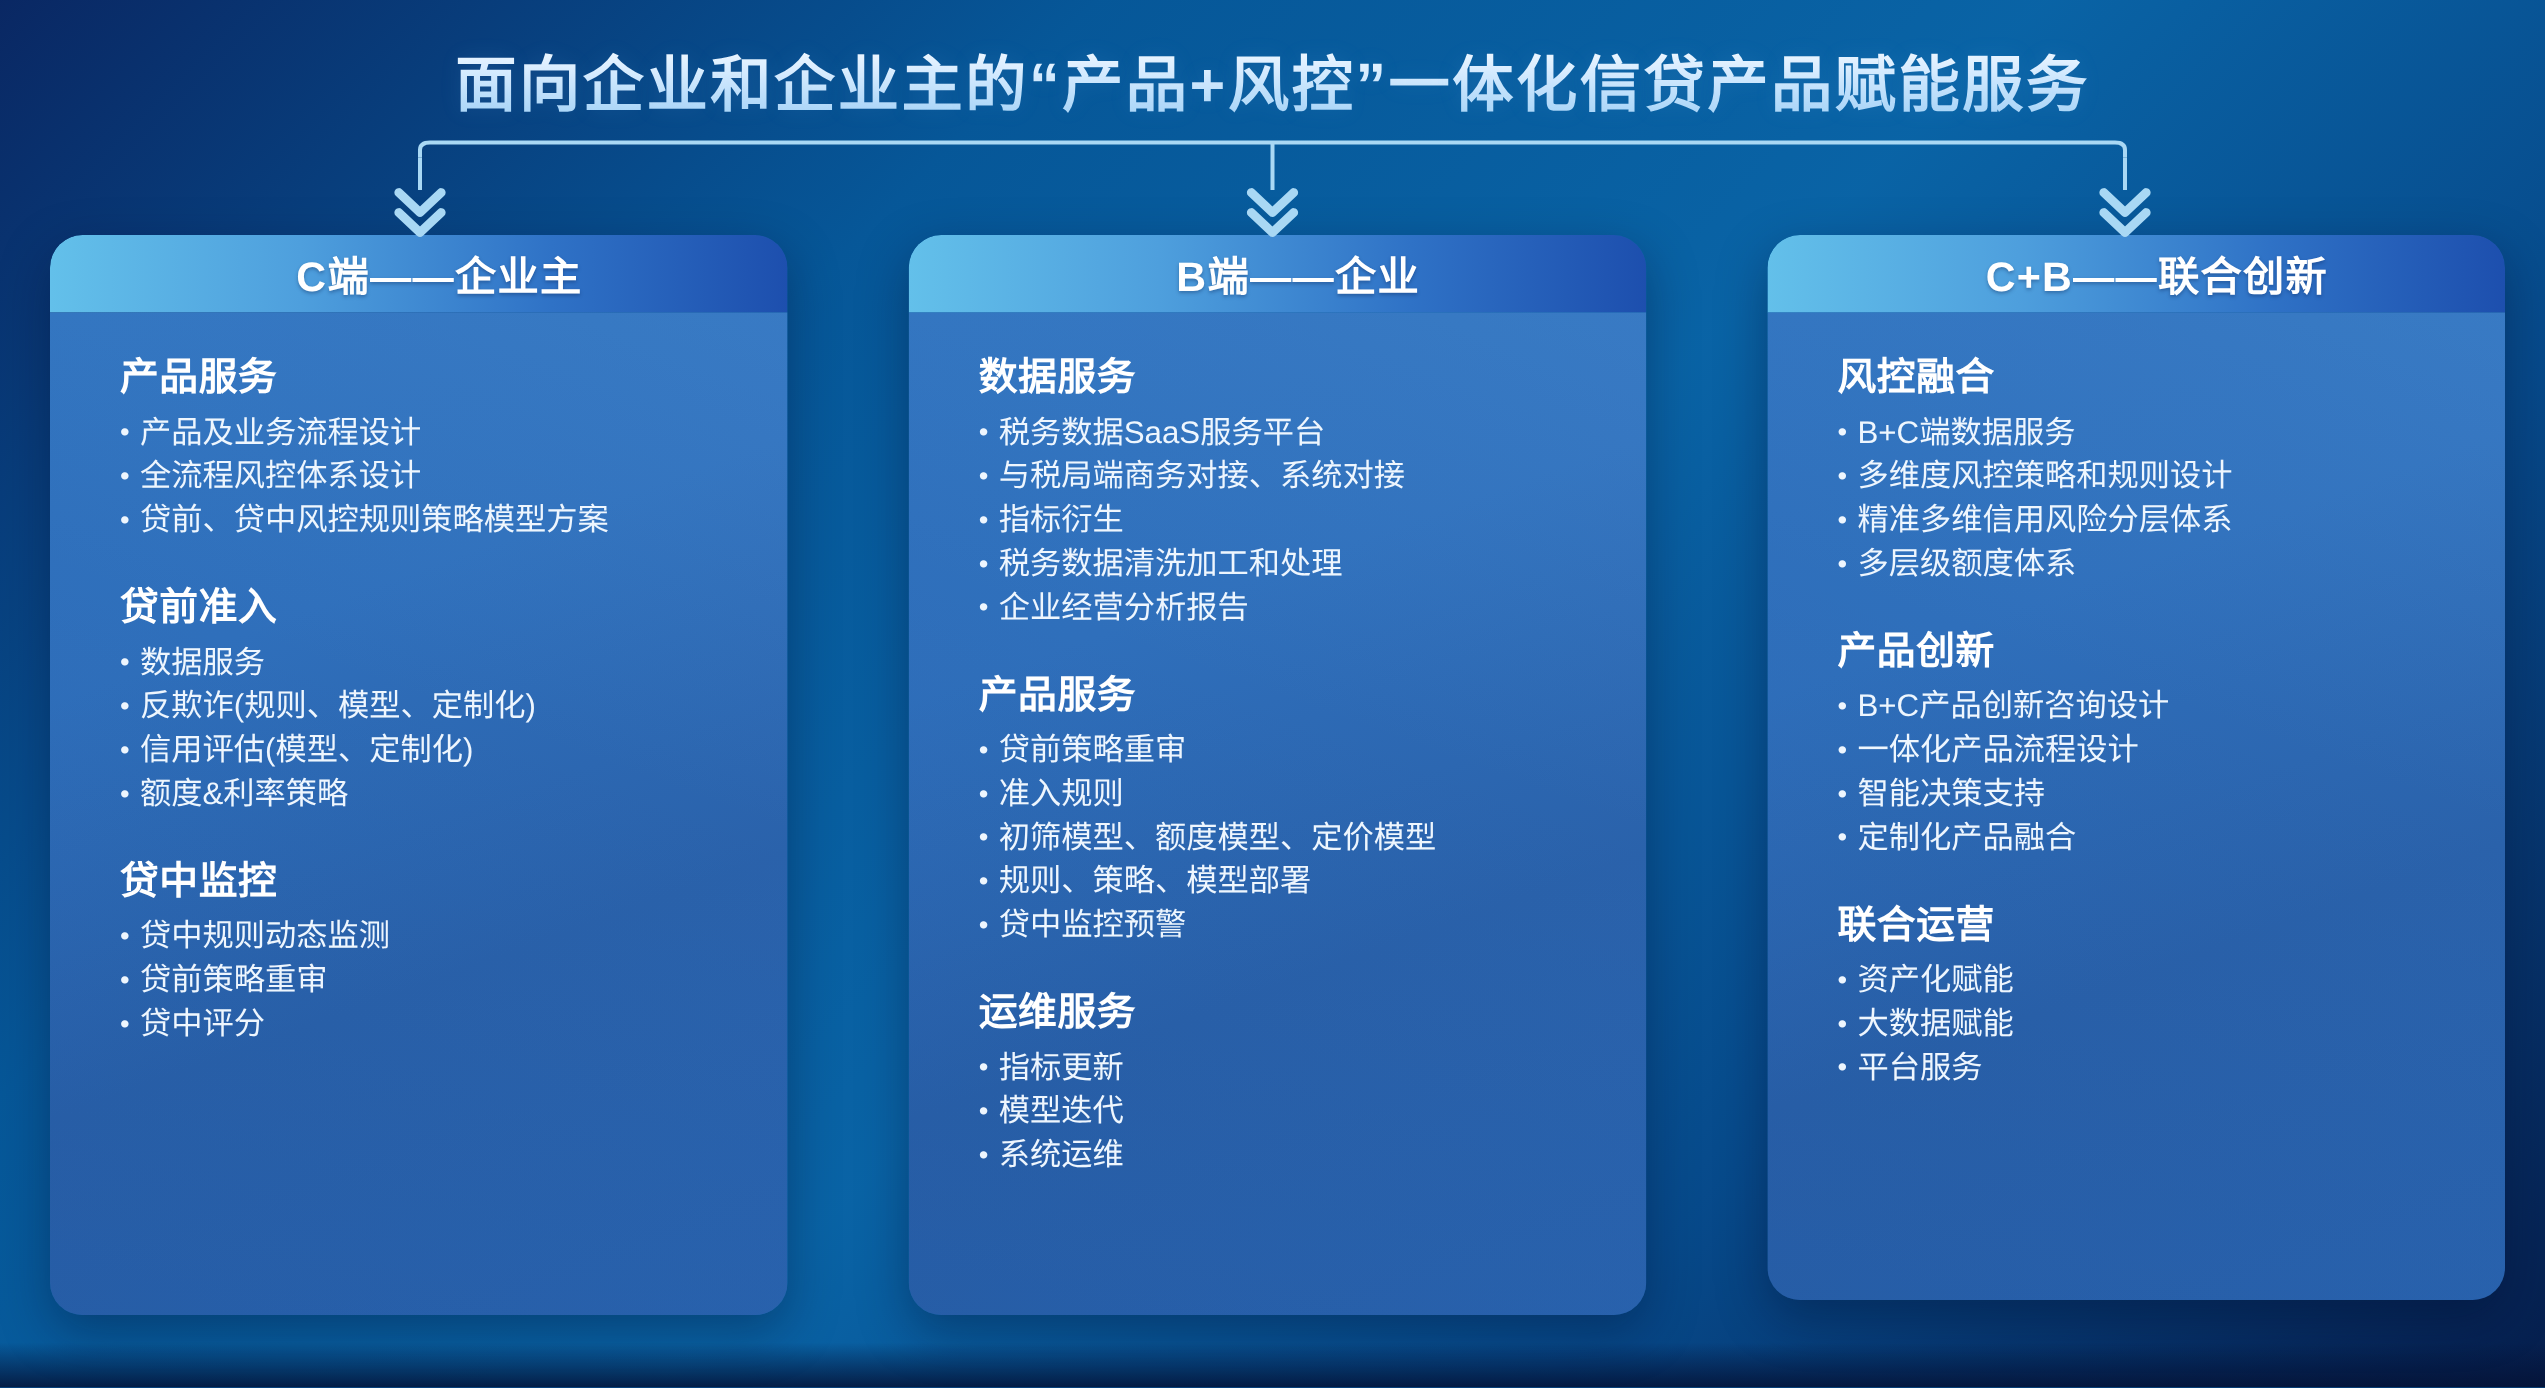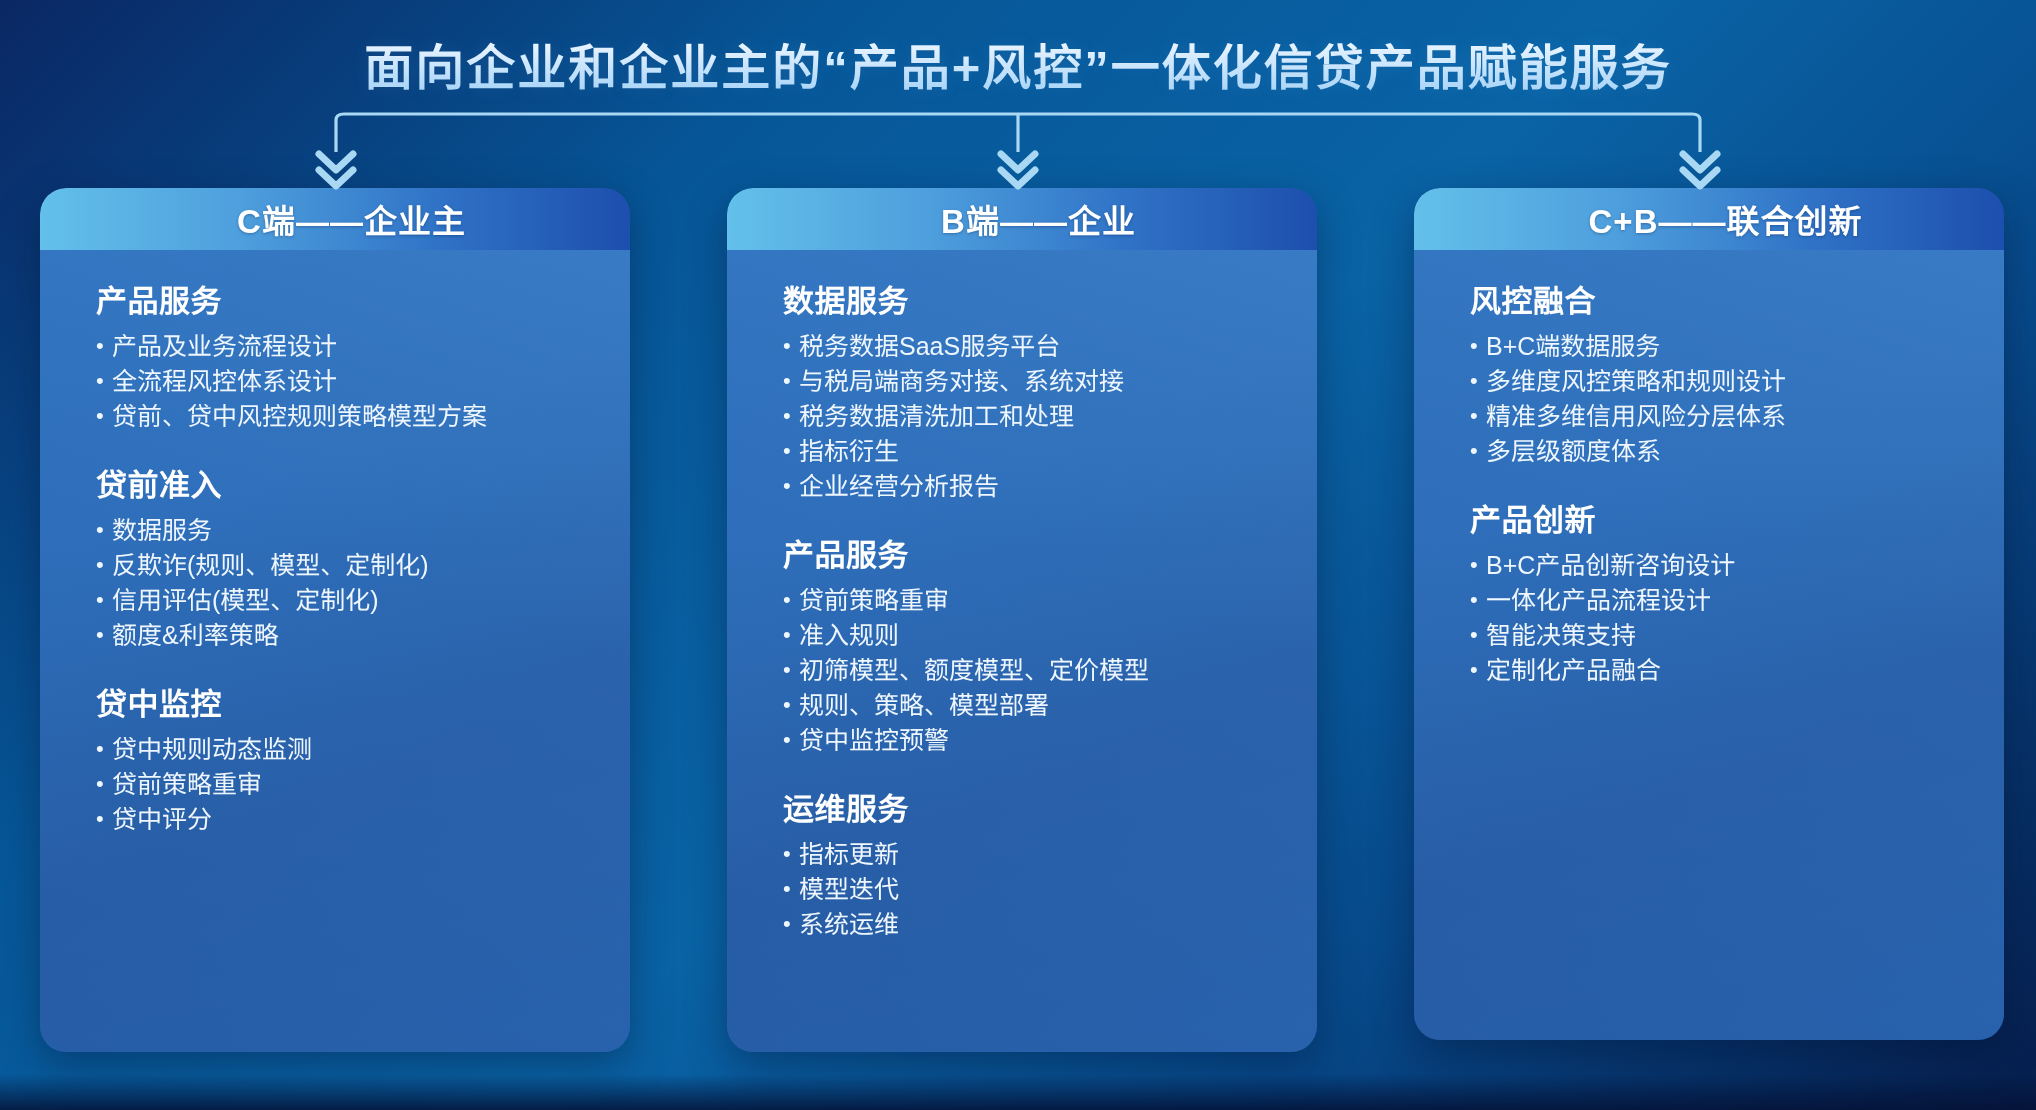--- a/index.html
+++ b/index.html
@@ -237,8 +237,8 @@
           <ul class="bullets">
             <li>税务数据SaaS服务平台</li>
             <li>与税局端商务对接、系统对接</li>
+            <li>指标衍生</li>
             <li>税务数据清洗加工和处理</li>
-            <li>指标衍生</li>
             <li>企业经营分析报告</li>
           </ul>
         </div>

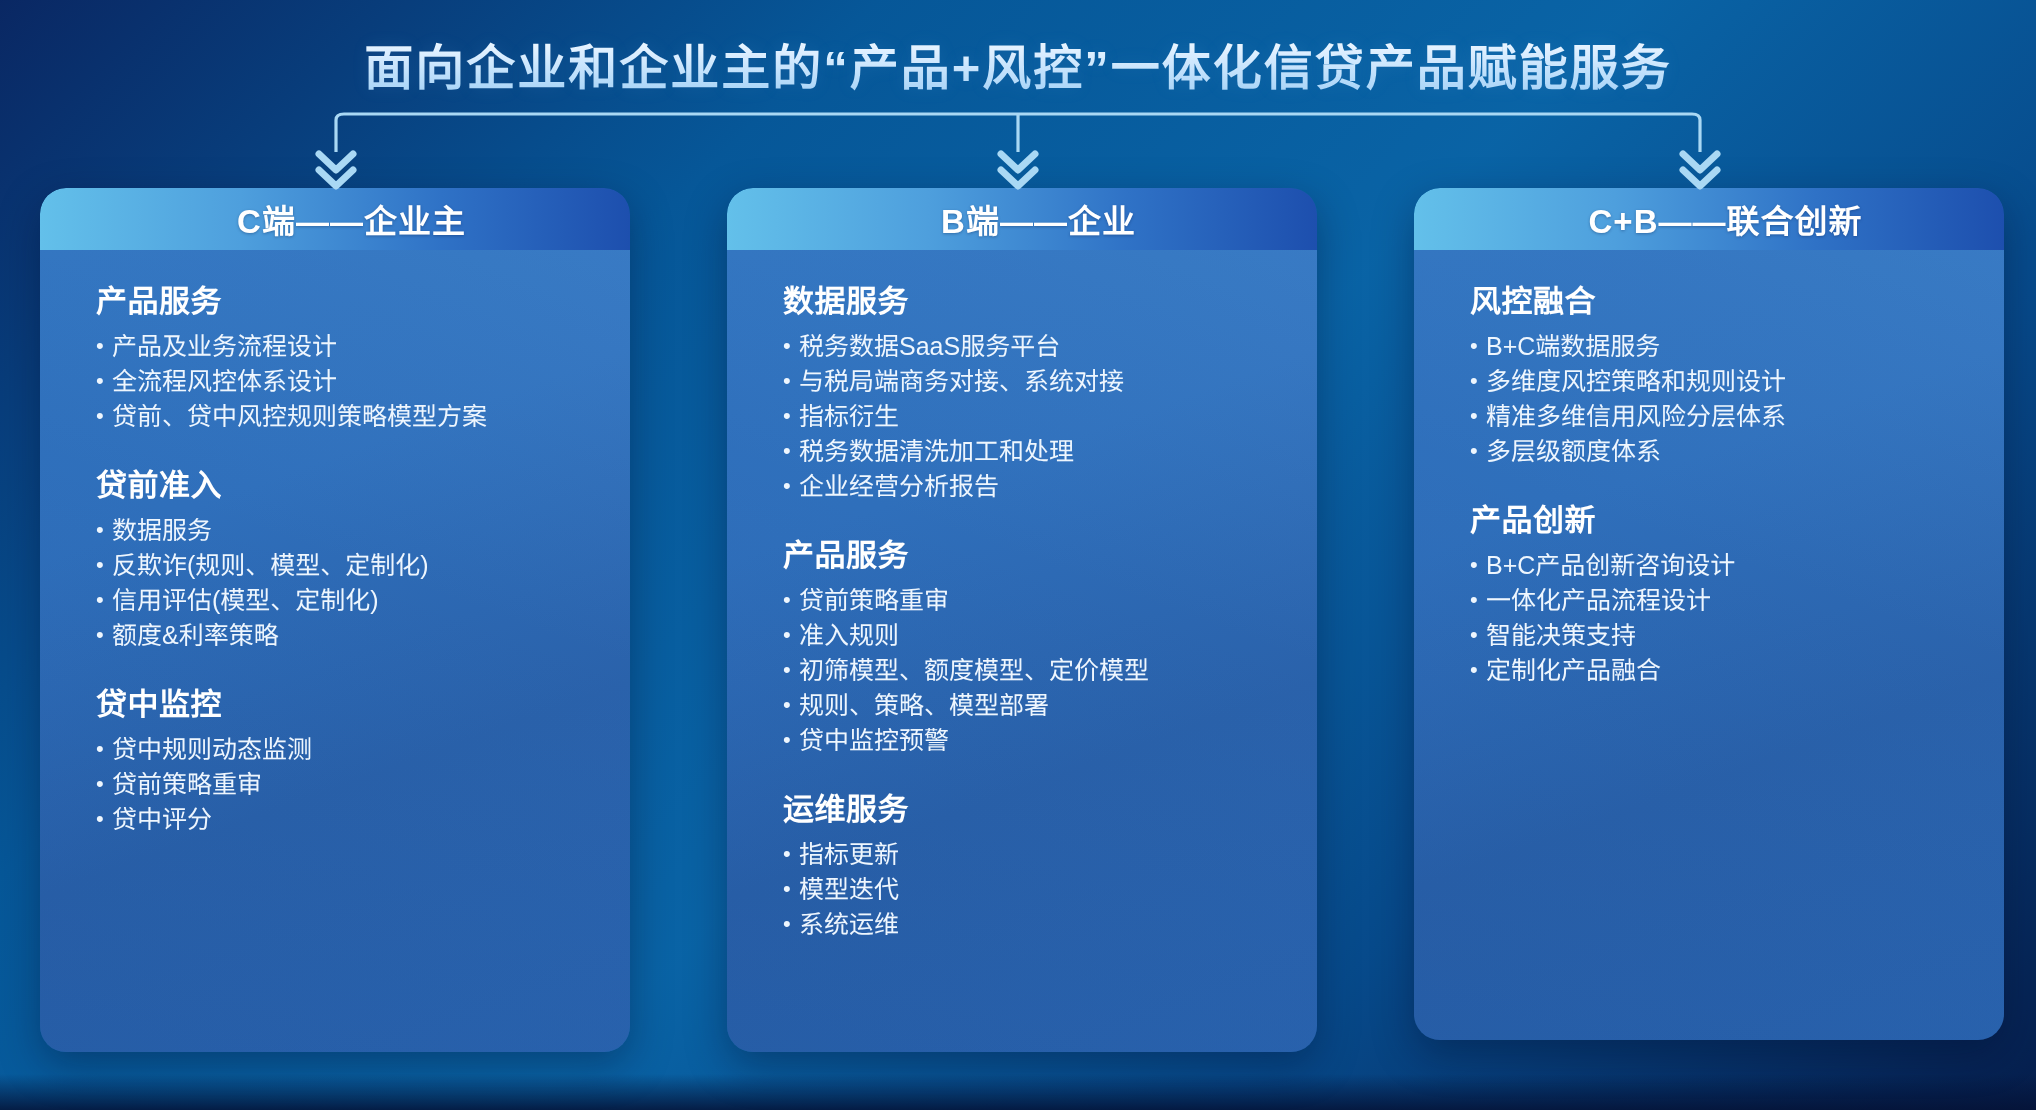--- a/index.html
+++ b/index.html
@@ -292,6 +292,14 @@
           </ul>
         </div>
 
+        <div class="section">
+          <div class="section-title">联合运营</div>
+          <ul class="bullets">
+            <li>资产化赋能</li>
+            <li>大数据赋能</li>
+            <li>平台服务</li>
+          </ul>
+        </div>
 
       </div>
     </div>

